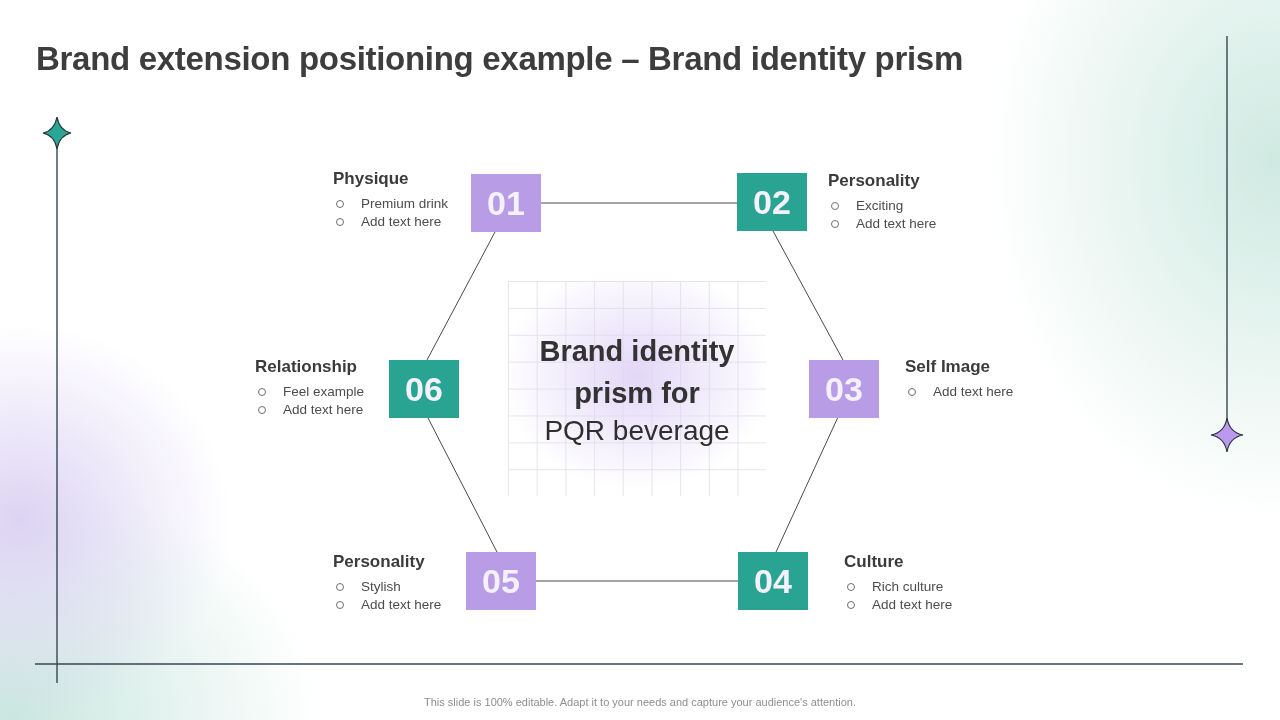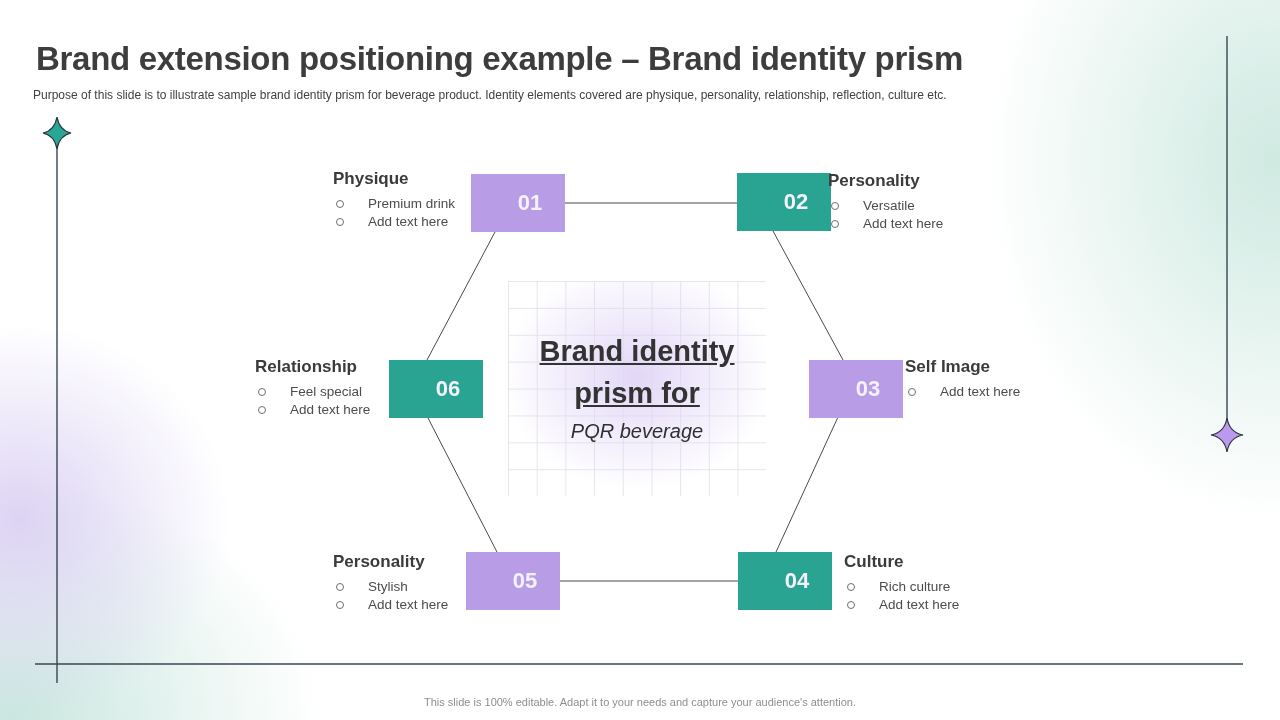--- a/index.html
+++ b/index.html
@@ -73,7 +73,6 @@
   </svg>
 
   <h1 class="title">Brand extension positioning example – Brand identity prism</h1>
-  <p class="subtitle">Purpose of this slide is to illustrate sample brand identity prism for beverage product. Identity elements covered are physique, personality, relationship, reflection, culture etc.</p>
 
   <div class="grid-bg"></div>
   <div class="center-text">

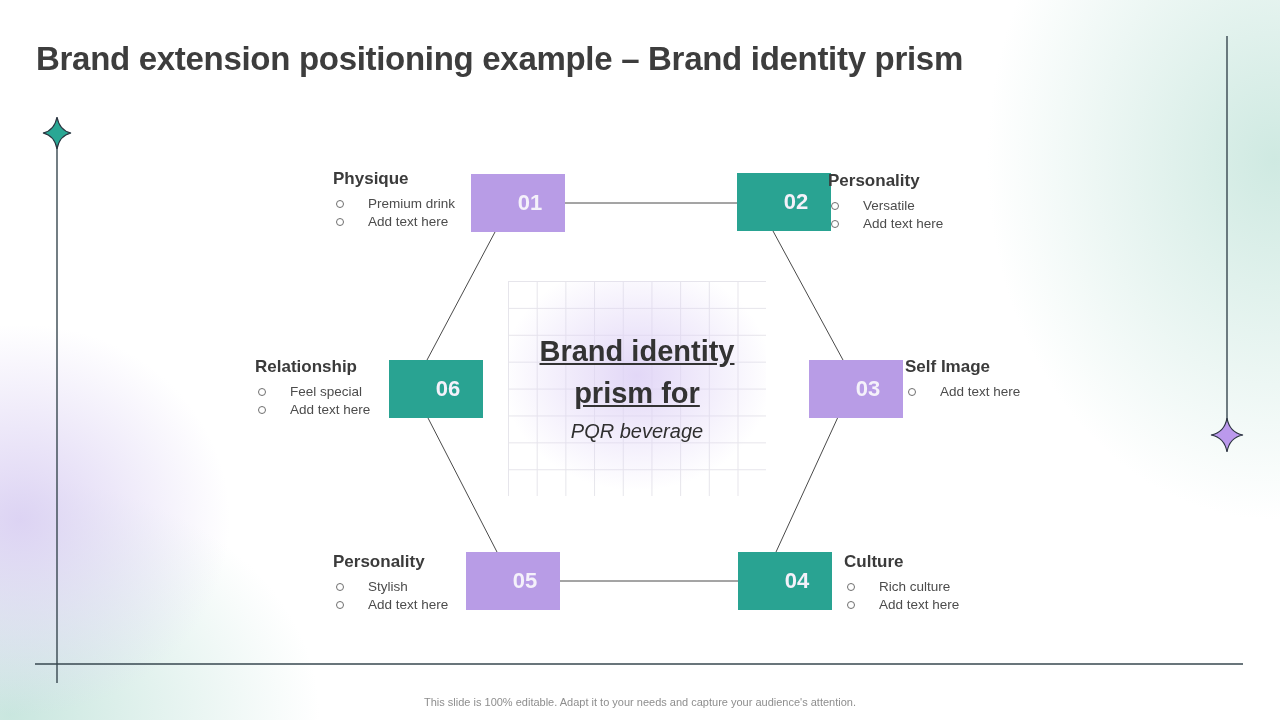--- a/index.html
+++ b/index.html
@@ -39,7 +39,7 @@
   }
   .node-text{position:absolute; width:210px;}
   .node-title{font-size:17px; font-weight:bold; color:#3b3b3b; margin-bottom:6px;}
-  .bullet-row{display:flex; align-items:center; gap:24px; font-size:13.5px; color:#4c4c4c; line-height:18px; padding-left:3px;}
+  .bullet-row{display:flex; align-items:center; gap:17px; font-size:13.5px; color:#4c4c4c; line-height:18px; padding-left:3px;}
   .ring{width:6px; height:6px; border:1px solid #6f6f6f; border-radius:50%; flex:0 0 auto; background:transparent;}
   .footer{
     position:absolute; left:0; top:696px; width:100%; text-align:center;

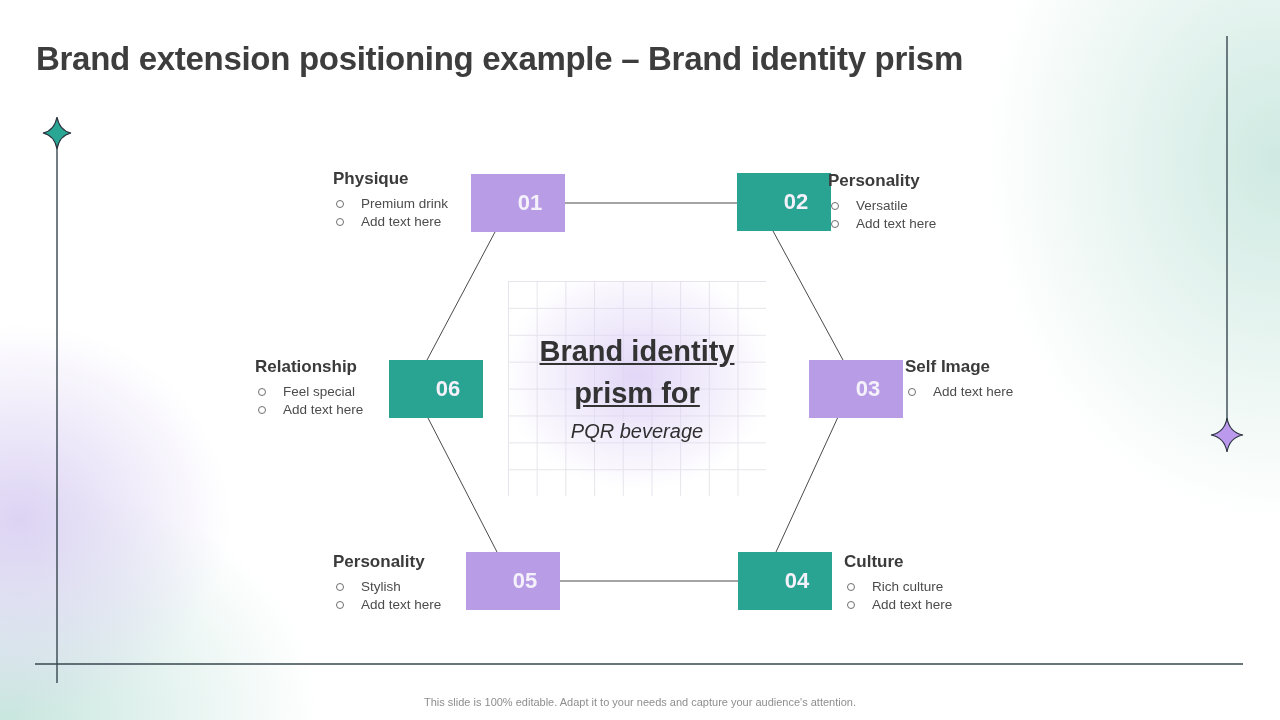--- a/index.html
+++ b/index.html
@@ -35,7 +35,7 @@
   .num-box{
     position:absolute; width:70px; height:58px;
     display:flex; align-items:center; justify-content:center;
-    font-size:22px; font-weight:bold; color:#f4f1fa;padding-left:24px;
+    font-size:34px; font-weight:bold; color:#f4f1fa;
   }
   .node-text{position:absolute; width:210px;}
   .node-title{font-size:17px; font-weight:bold; color:#3b3b3b; margin-bottom:6px;}

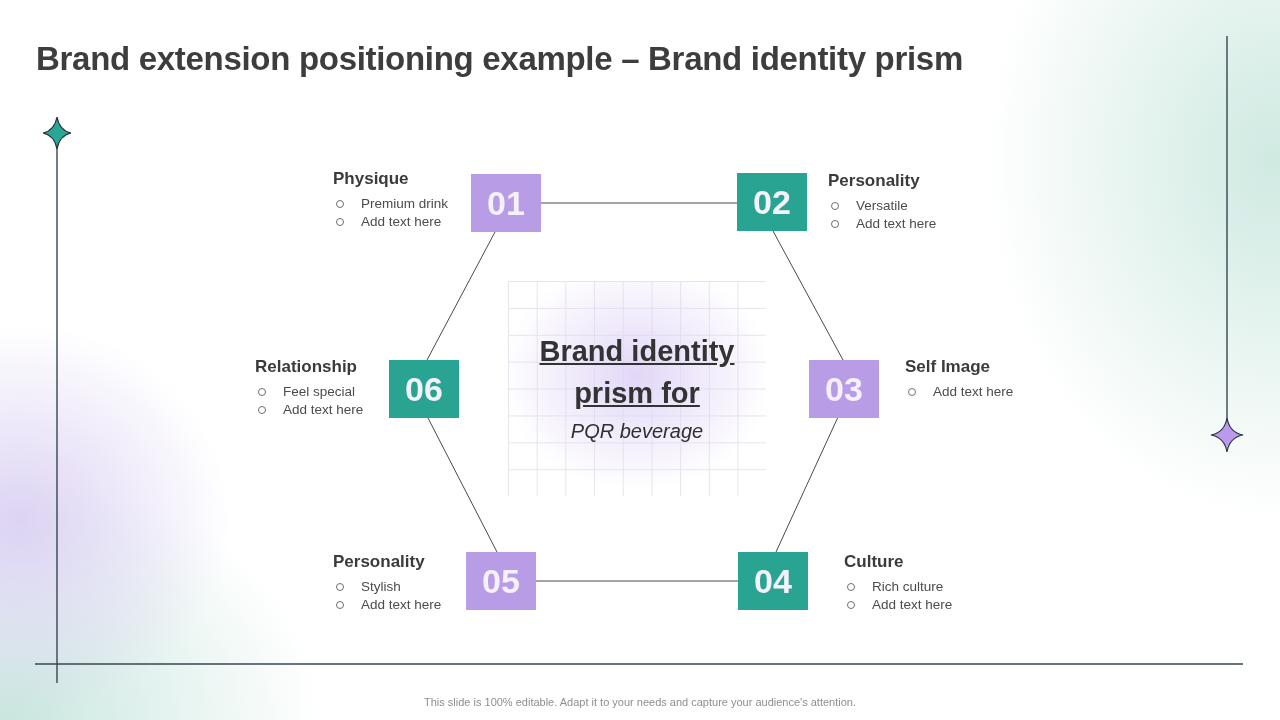--- a/index.html
+++ b/index.html
@@ -103,7 +103,7 @@
     <div class="node-title">Personality</div>
     <div class="bullet-row">
         <span class="ring"></span>
-        <span>Versatile</span>
+        <span>Exciting</span>
       </div>
     <div class="bullet-row">
         <span class="ring"></span>

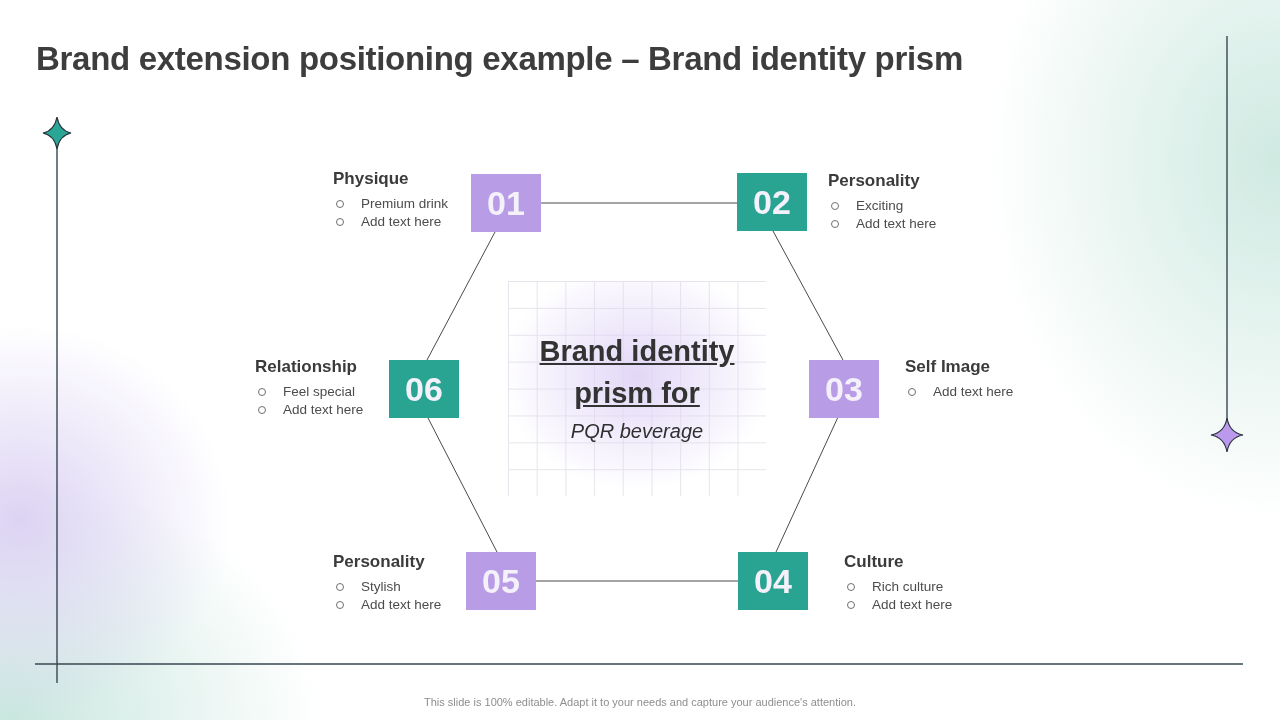--- a/index.html
+++ b/index.html
@@ -30,7 +30,7 @@
     background-size:100% 100%, 28.7px 100%, 100% 26.9px;
   }
   .center-text{position:absolute; left:503px; top:330px; width:268px; text-align:center;}
-  .center-heading{font-size:29px; font-weight:bold; color:#333333; line-height:42px;text-decoration:underline;}
+  .center-heading{font-size:29px; font-weight:bold; color:#333333; line-height:42px;}
   .center-subheading{font-size:20px; color:#2f2f2f; line-height:34px;font-style:italic;}
   .num-box{
     position:absolute; width:70px; height:58px;

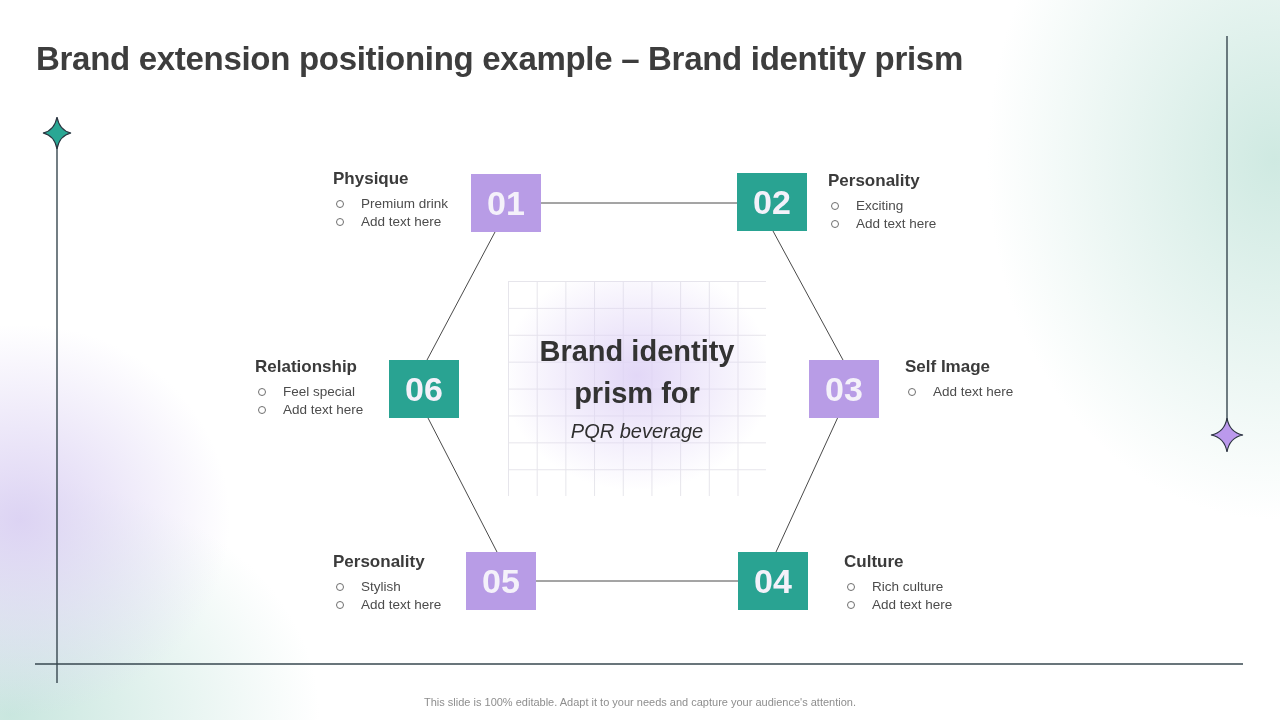--- a/index.html
+++ b/index.html
@@ -147,7 +147,7 @@
     <div class="node-title">Relationship</div>
     <div class="bullet-row">
         <span class="ring"></span>
-        <span>Feel special</span>
+        <span>Feel example</span>
       </div>
     <div class="bullet-row">
         <span class="ring"></span>

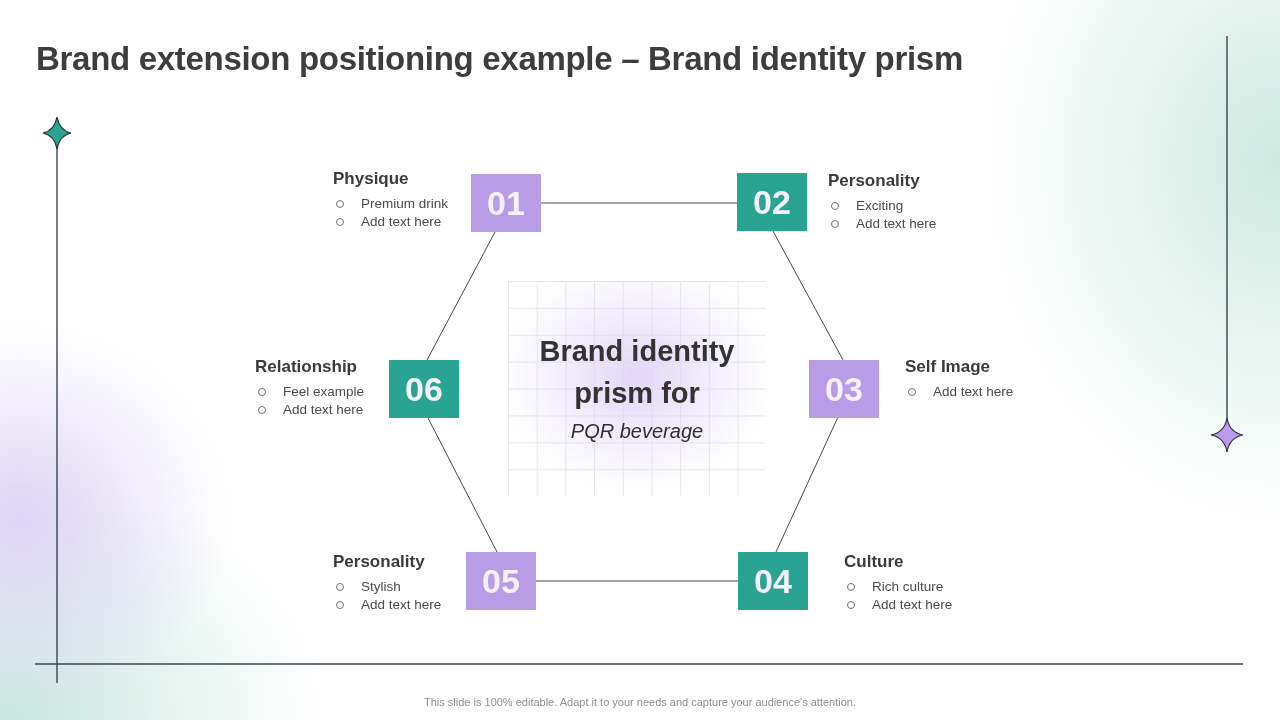--- a/index.html
+++ b/index.html
@@ -31,7 +31,7 @@
   }
   .center-text{position:absolute; left:503px; top:330px; width:268px; text-align:center;}
   .center-heading{font-size:29px; font-weight:bold; color:#333333; line-height:42px;}
-  .center-subheading{font-size:20px; color:#2f2f2f; line-height:34px;font-style:italic;}
+  .center-subheading{font-size:28px; color:#2f2f2f; line-height:34px;}
   .num-box{
     position:absolute; width:70px; height:58px;
     display:flex; align-items:center; justify-content:center;

